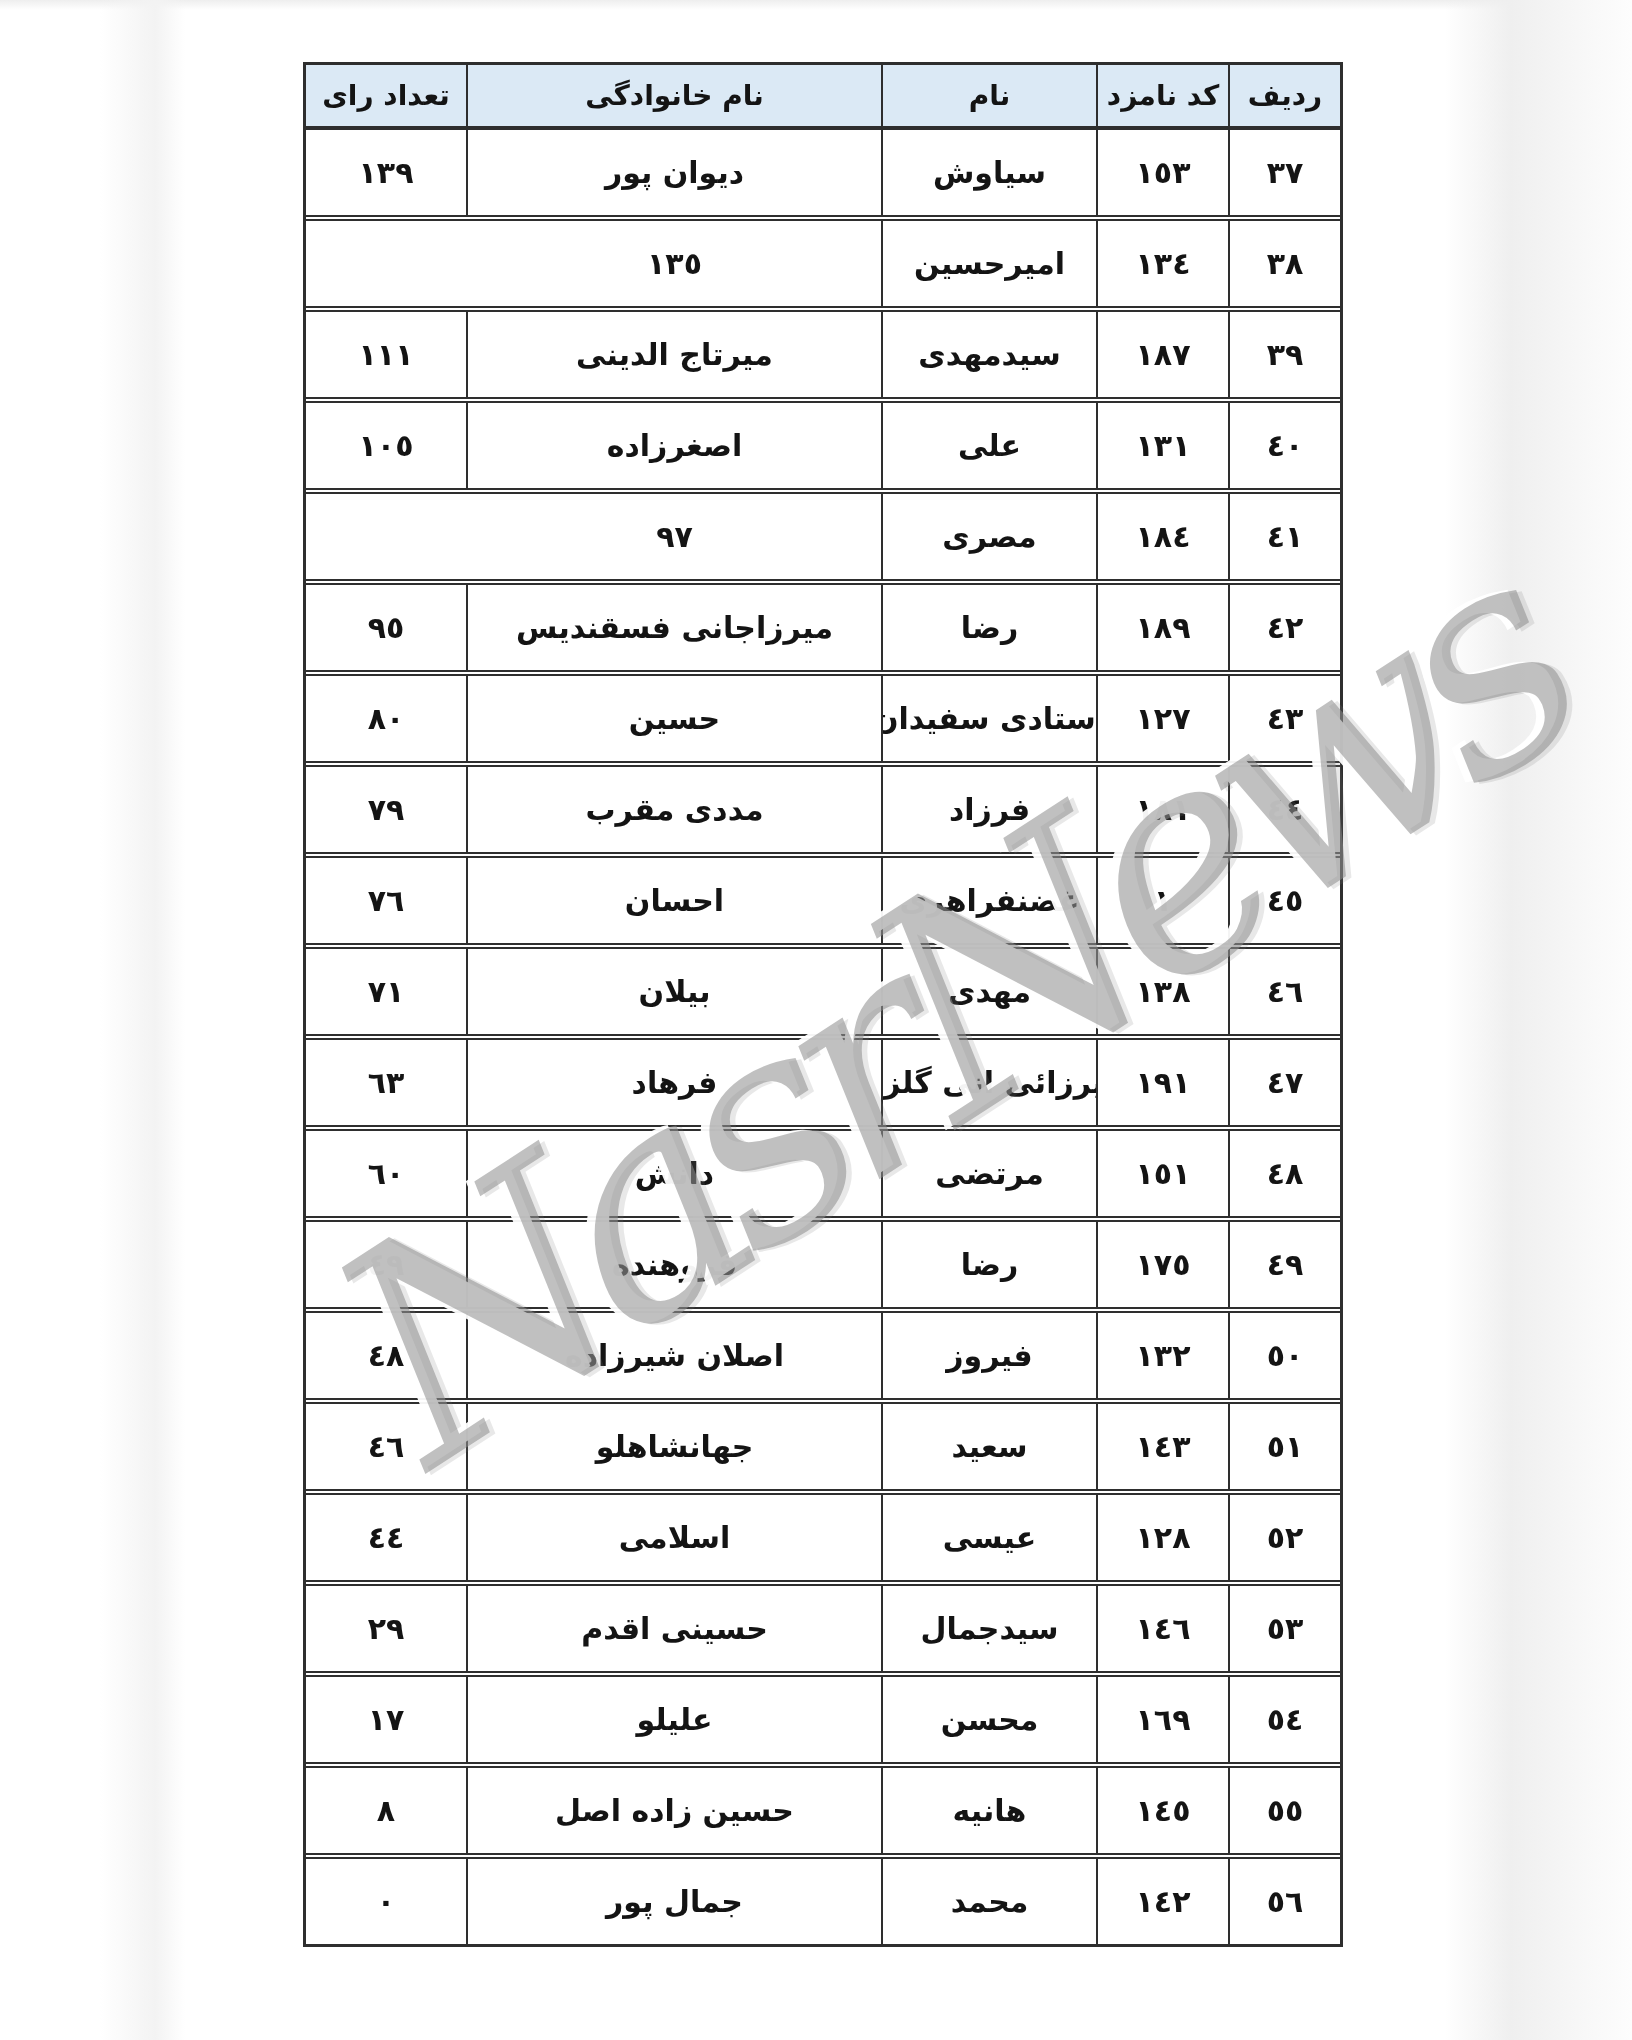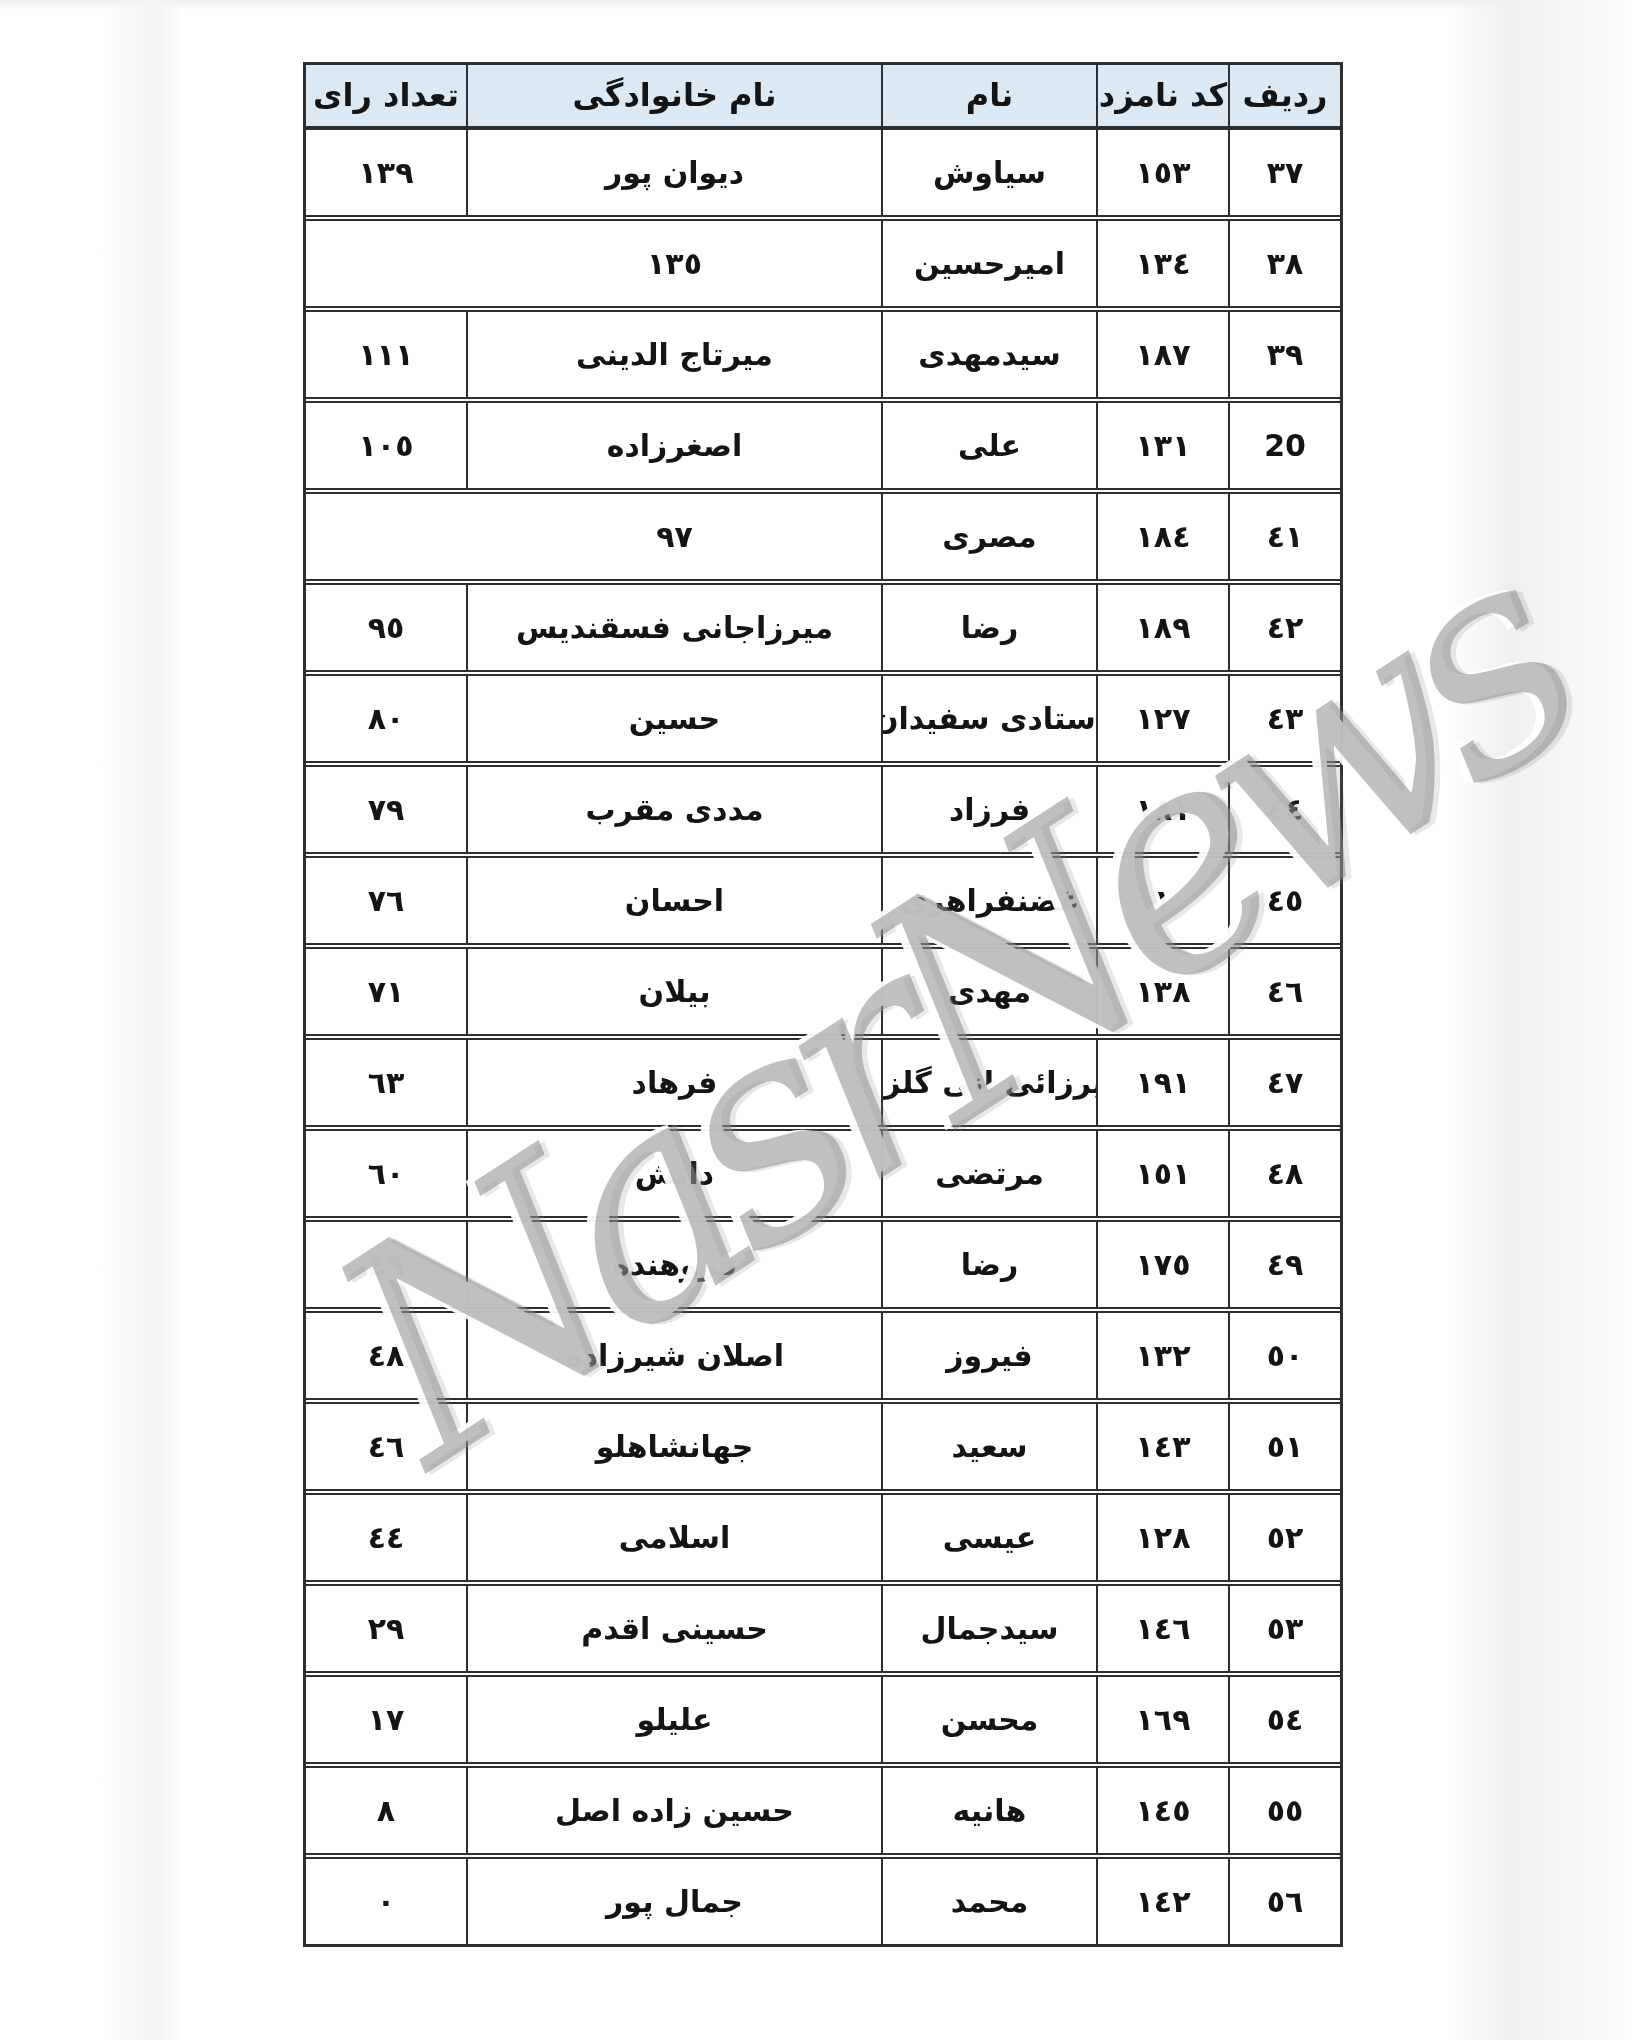--- a/index.html
+++ b/index.html
@@ -36,7 +36,7 @@
     font-weight:bold;font-size:30px;color:#141414;line-height:1.2;
     white-space:nowrap;overflow:hidden;
   }
-  .thead .cell{font-size:32px;}
+  .thead .cell{font-size:28px;}
   .cell + .cell{border-right:2px solid #2e2e2e;} 
 
   

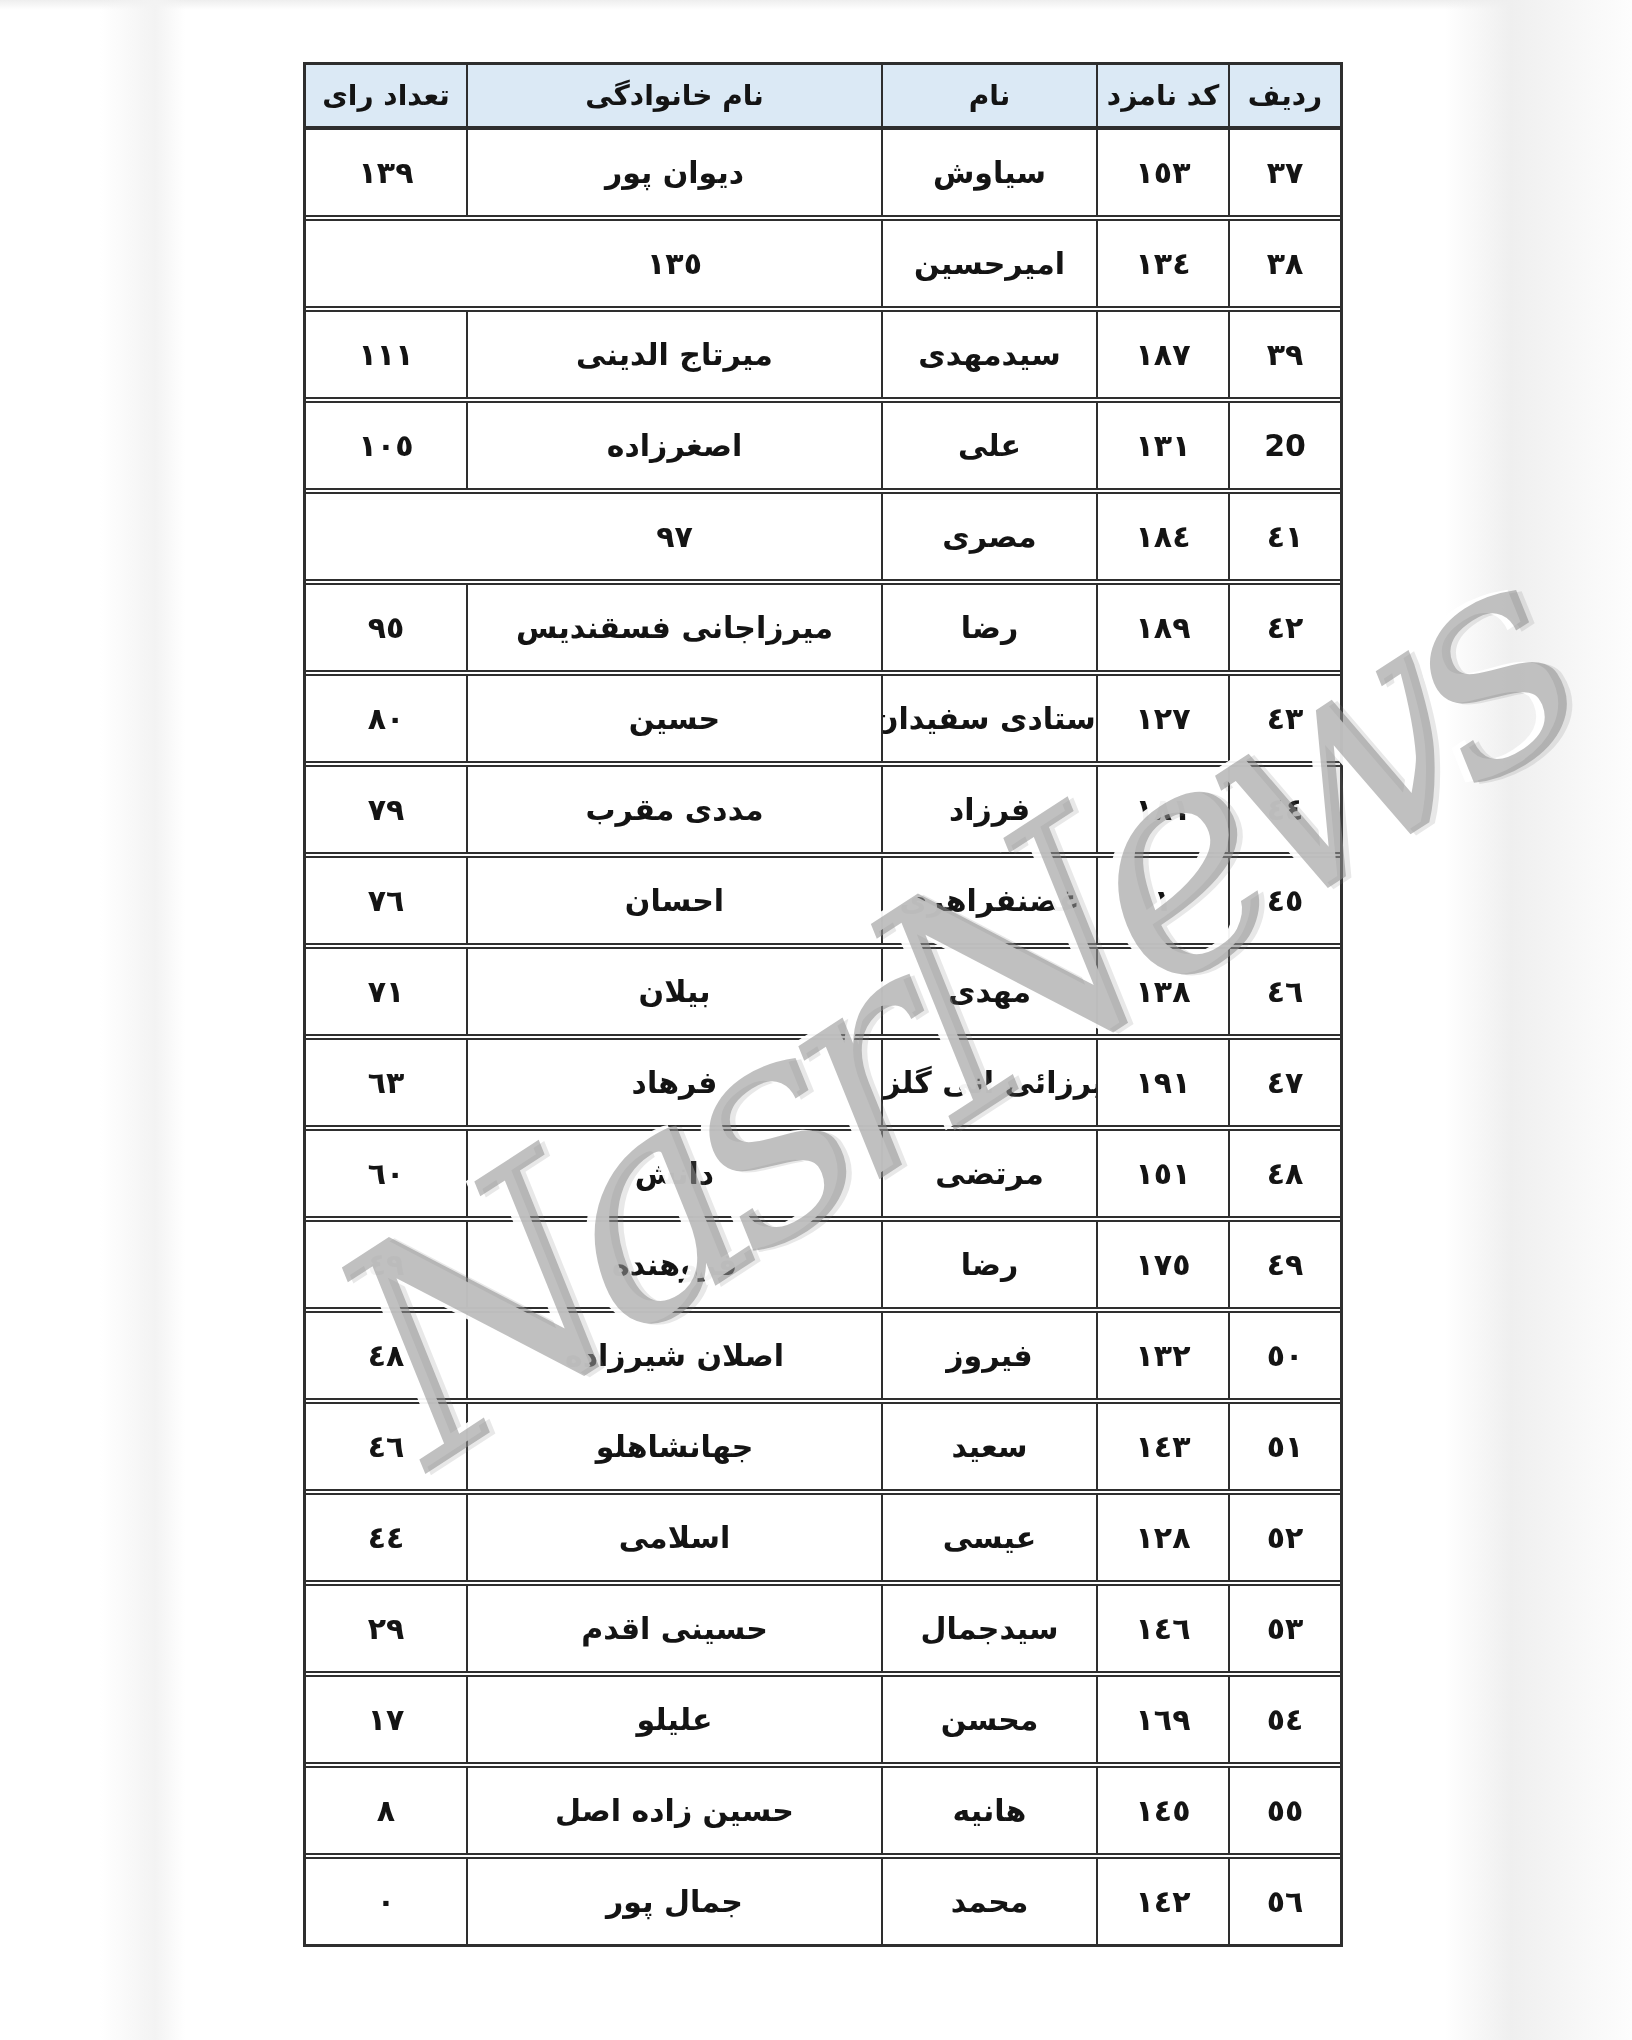--- a/index.html
+++ b/index.html
@@ -87,7 +87,7 @@
         <div class="cell cell-votes">١١١</div>
       </div>
       <div class="trow">
-        <div class="cell cell-radif">20</div>
+        <div class="cell cell-radif">٤٠</div>
         <div class="cell cell-code">١٣١</div>
         <div class="cell cell-name">علی</div>
         <div class="cell cell-family">اصغرزاده</div>

